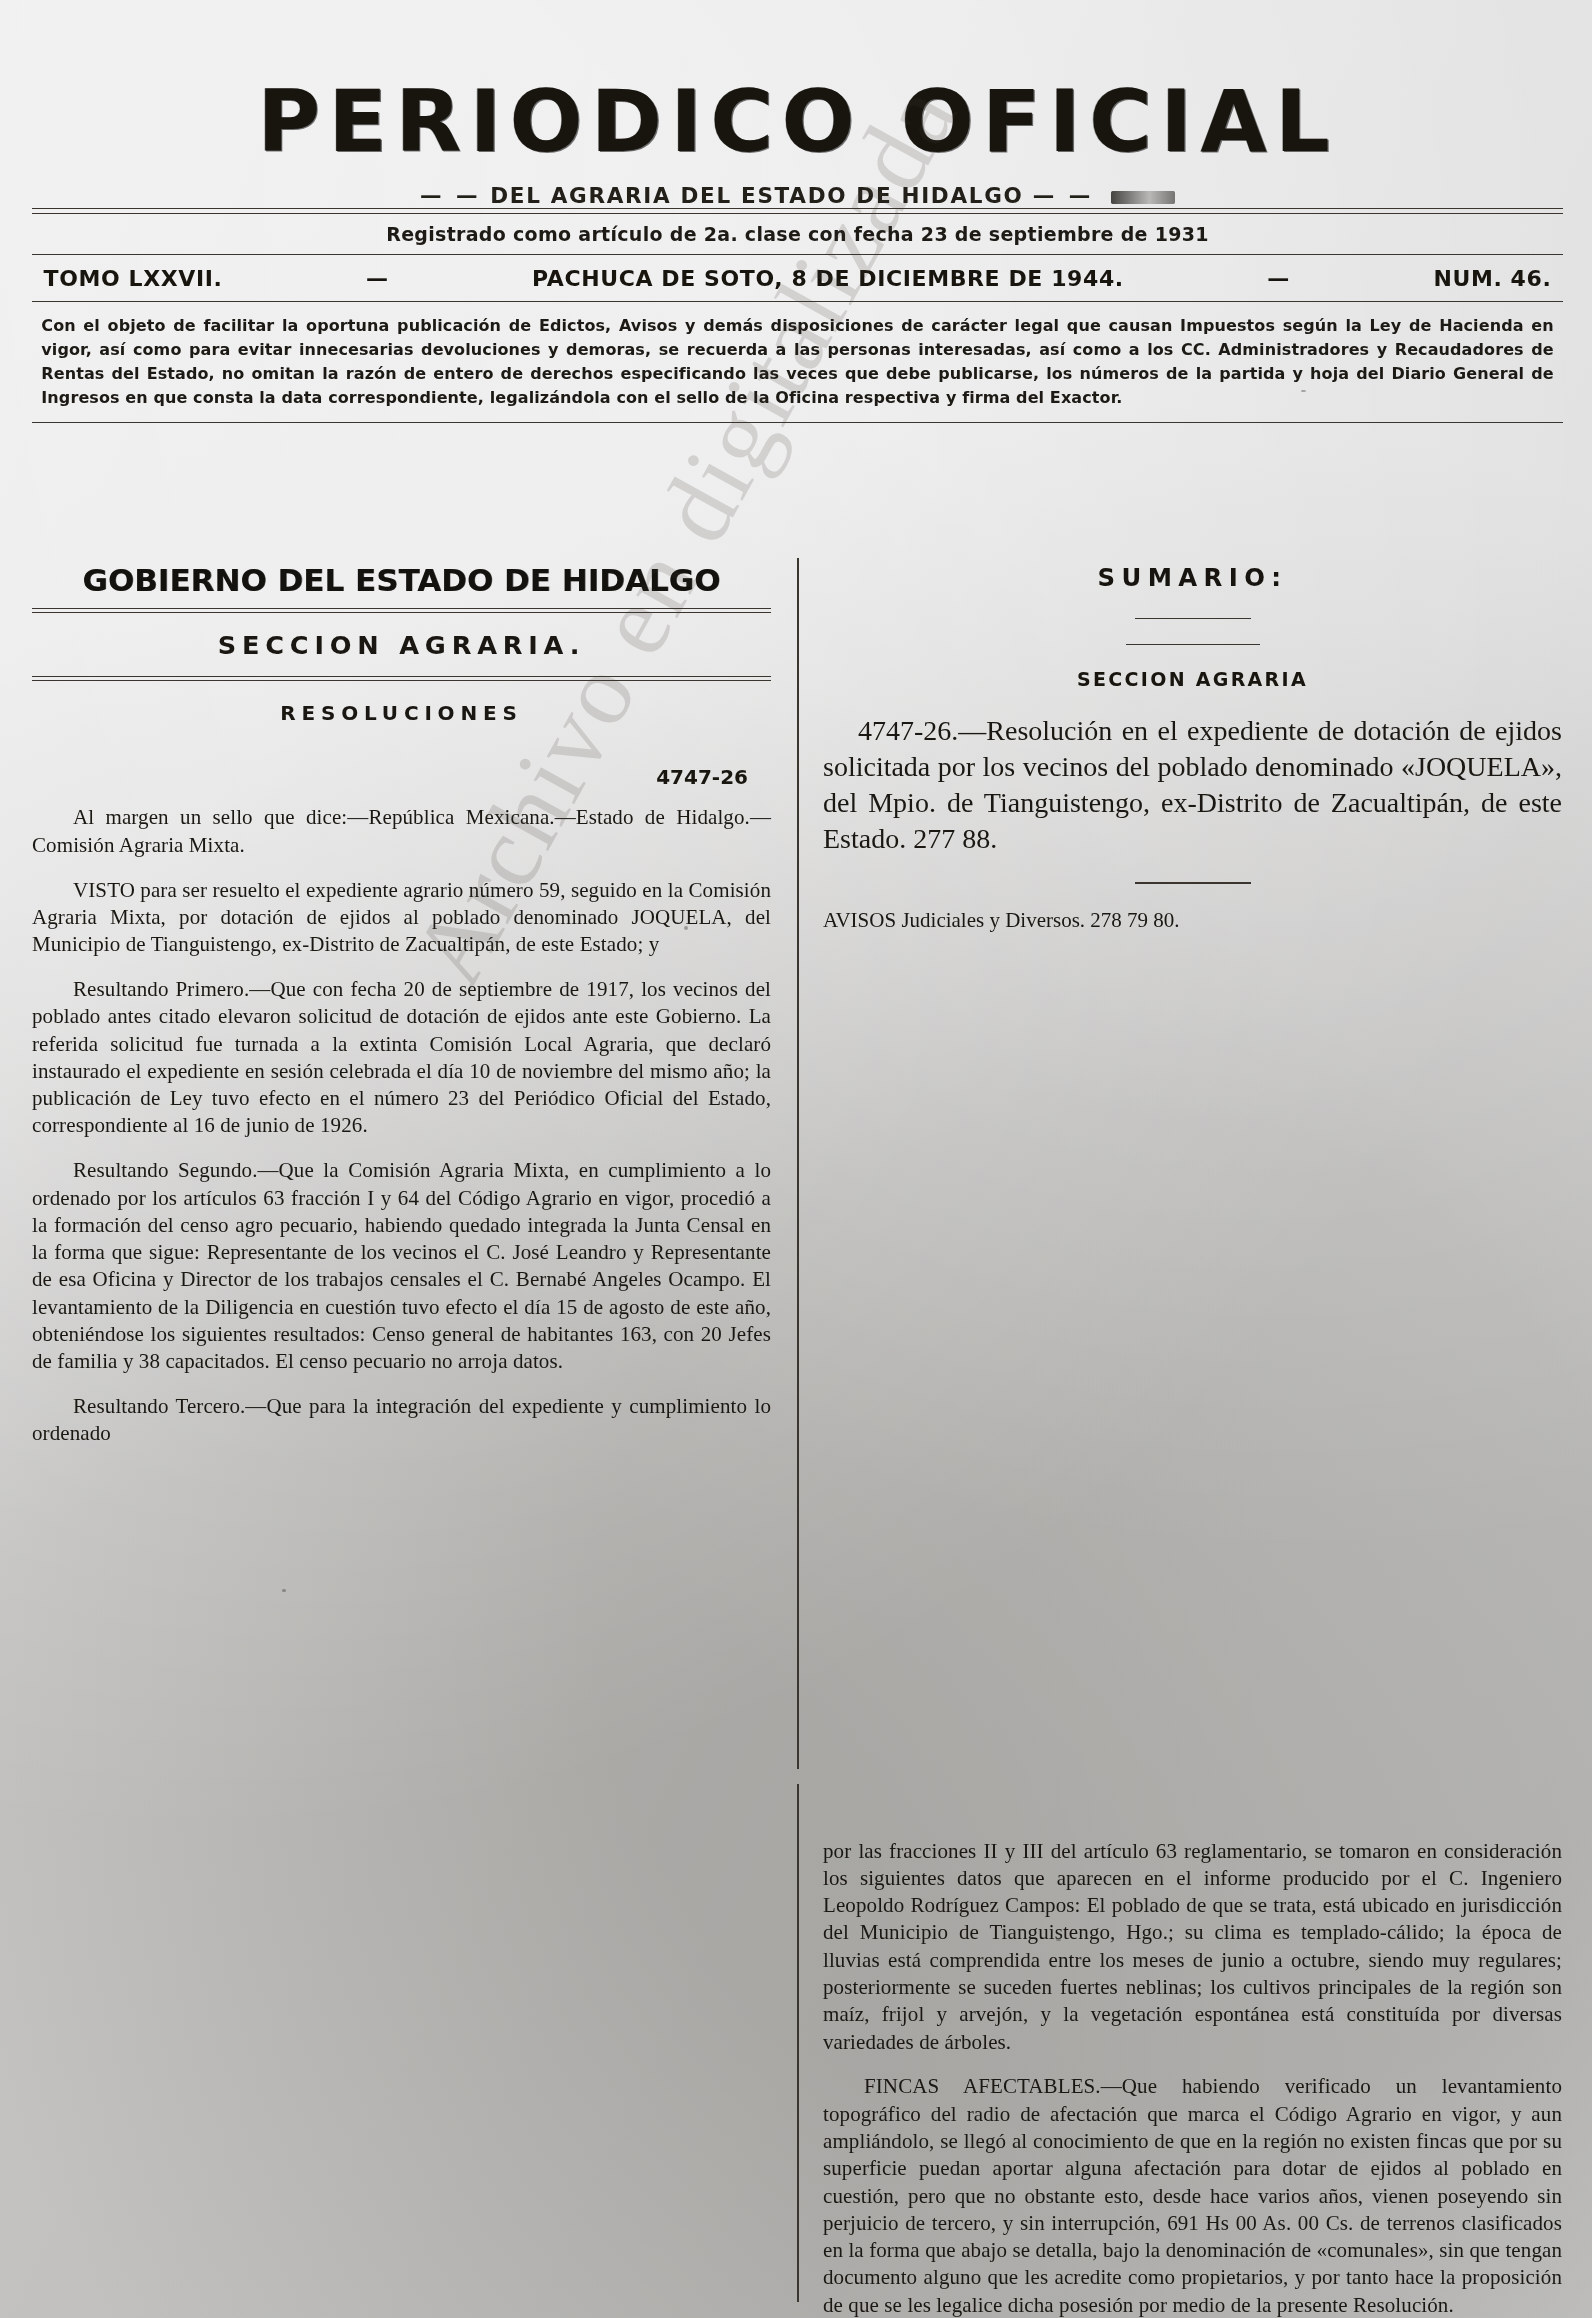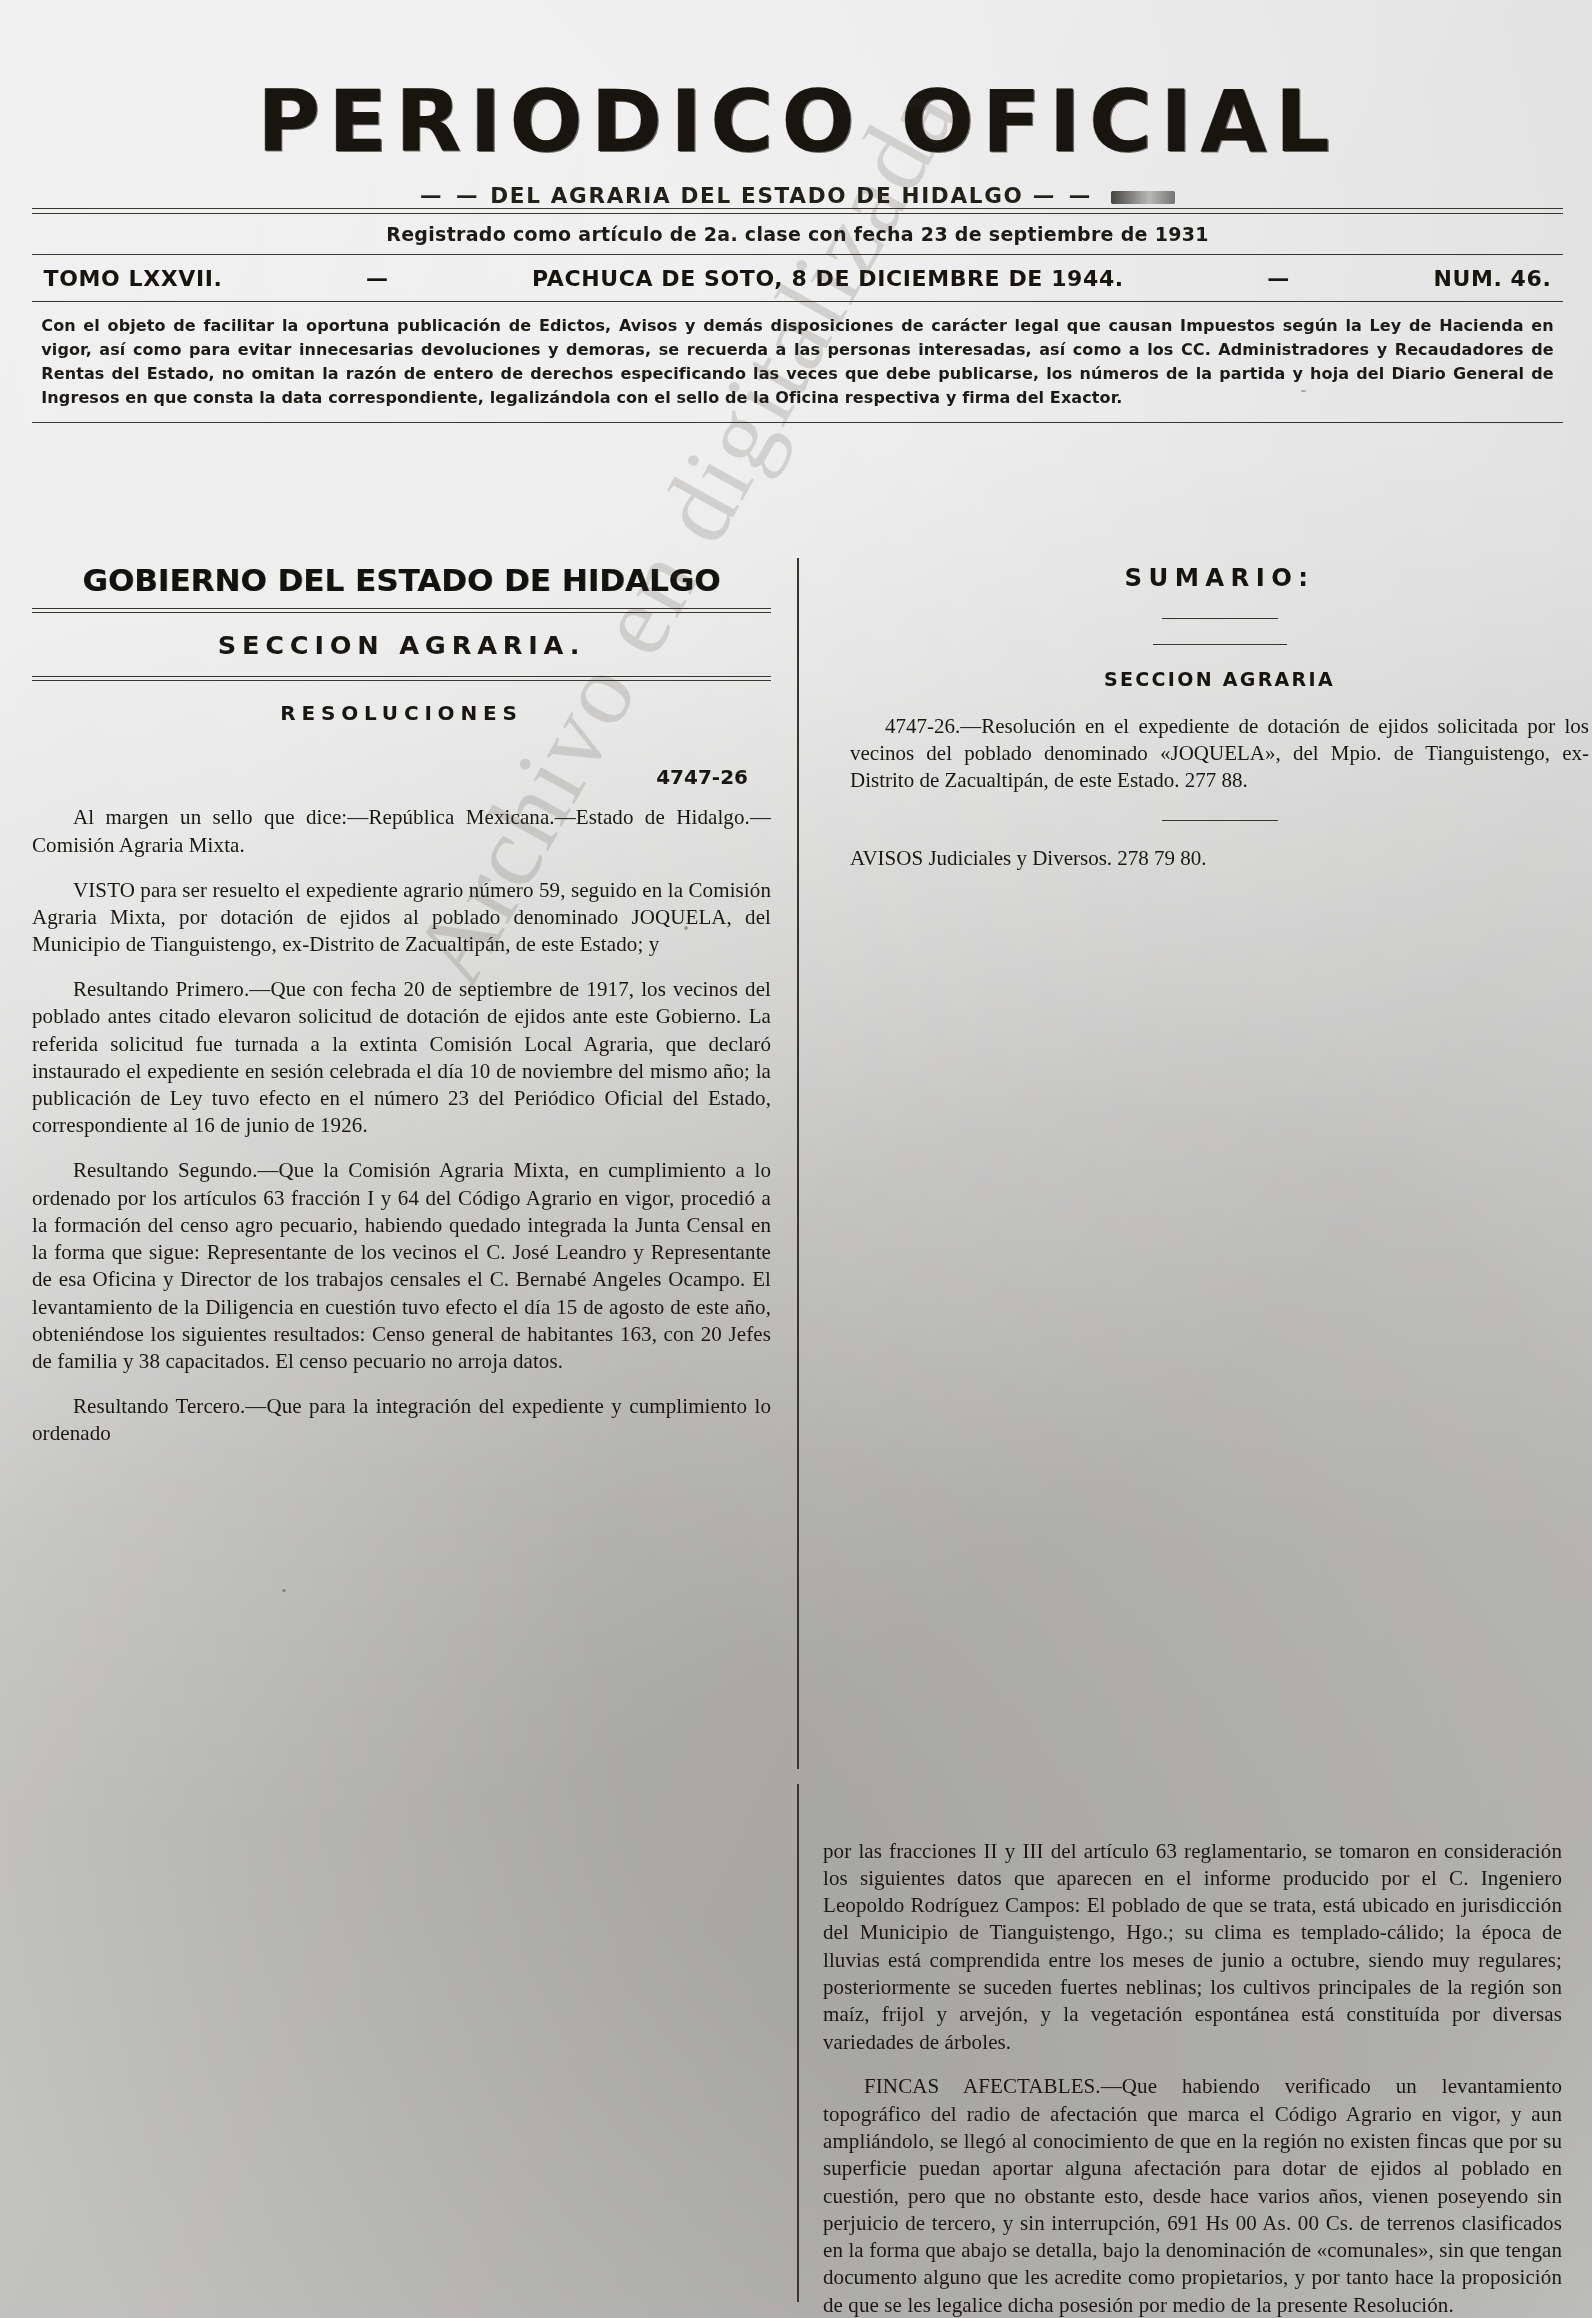--- a/index.html
+++ b/index.html
@@ -136,7 +136,7 @@
     width: 739px;
   }
   .col-left { left: 0; }
-  .col-right { left: 818px; }
+  .col-right { left: 791px; }
   .vdivider {
     position: absolute;
     left: 765px;

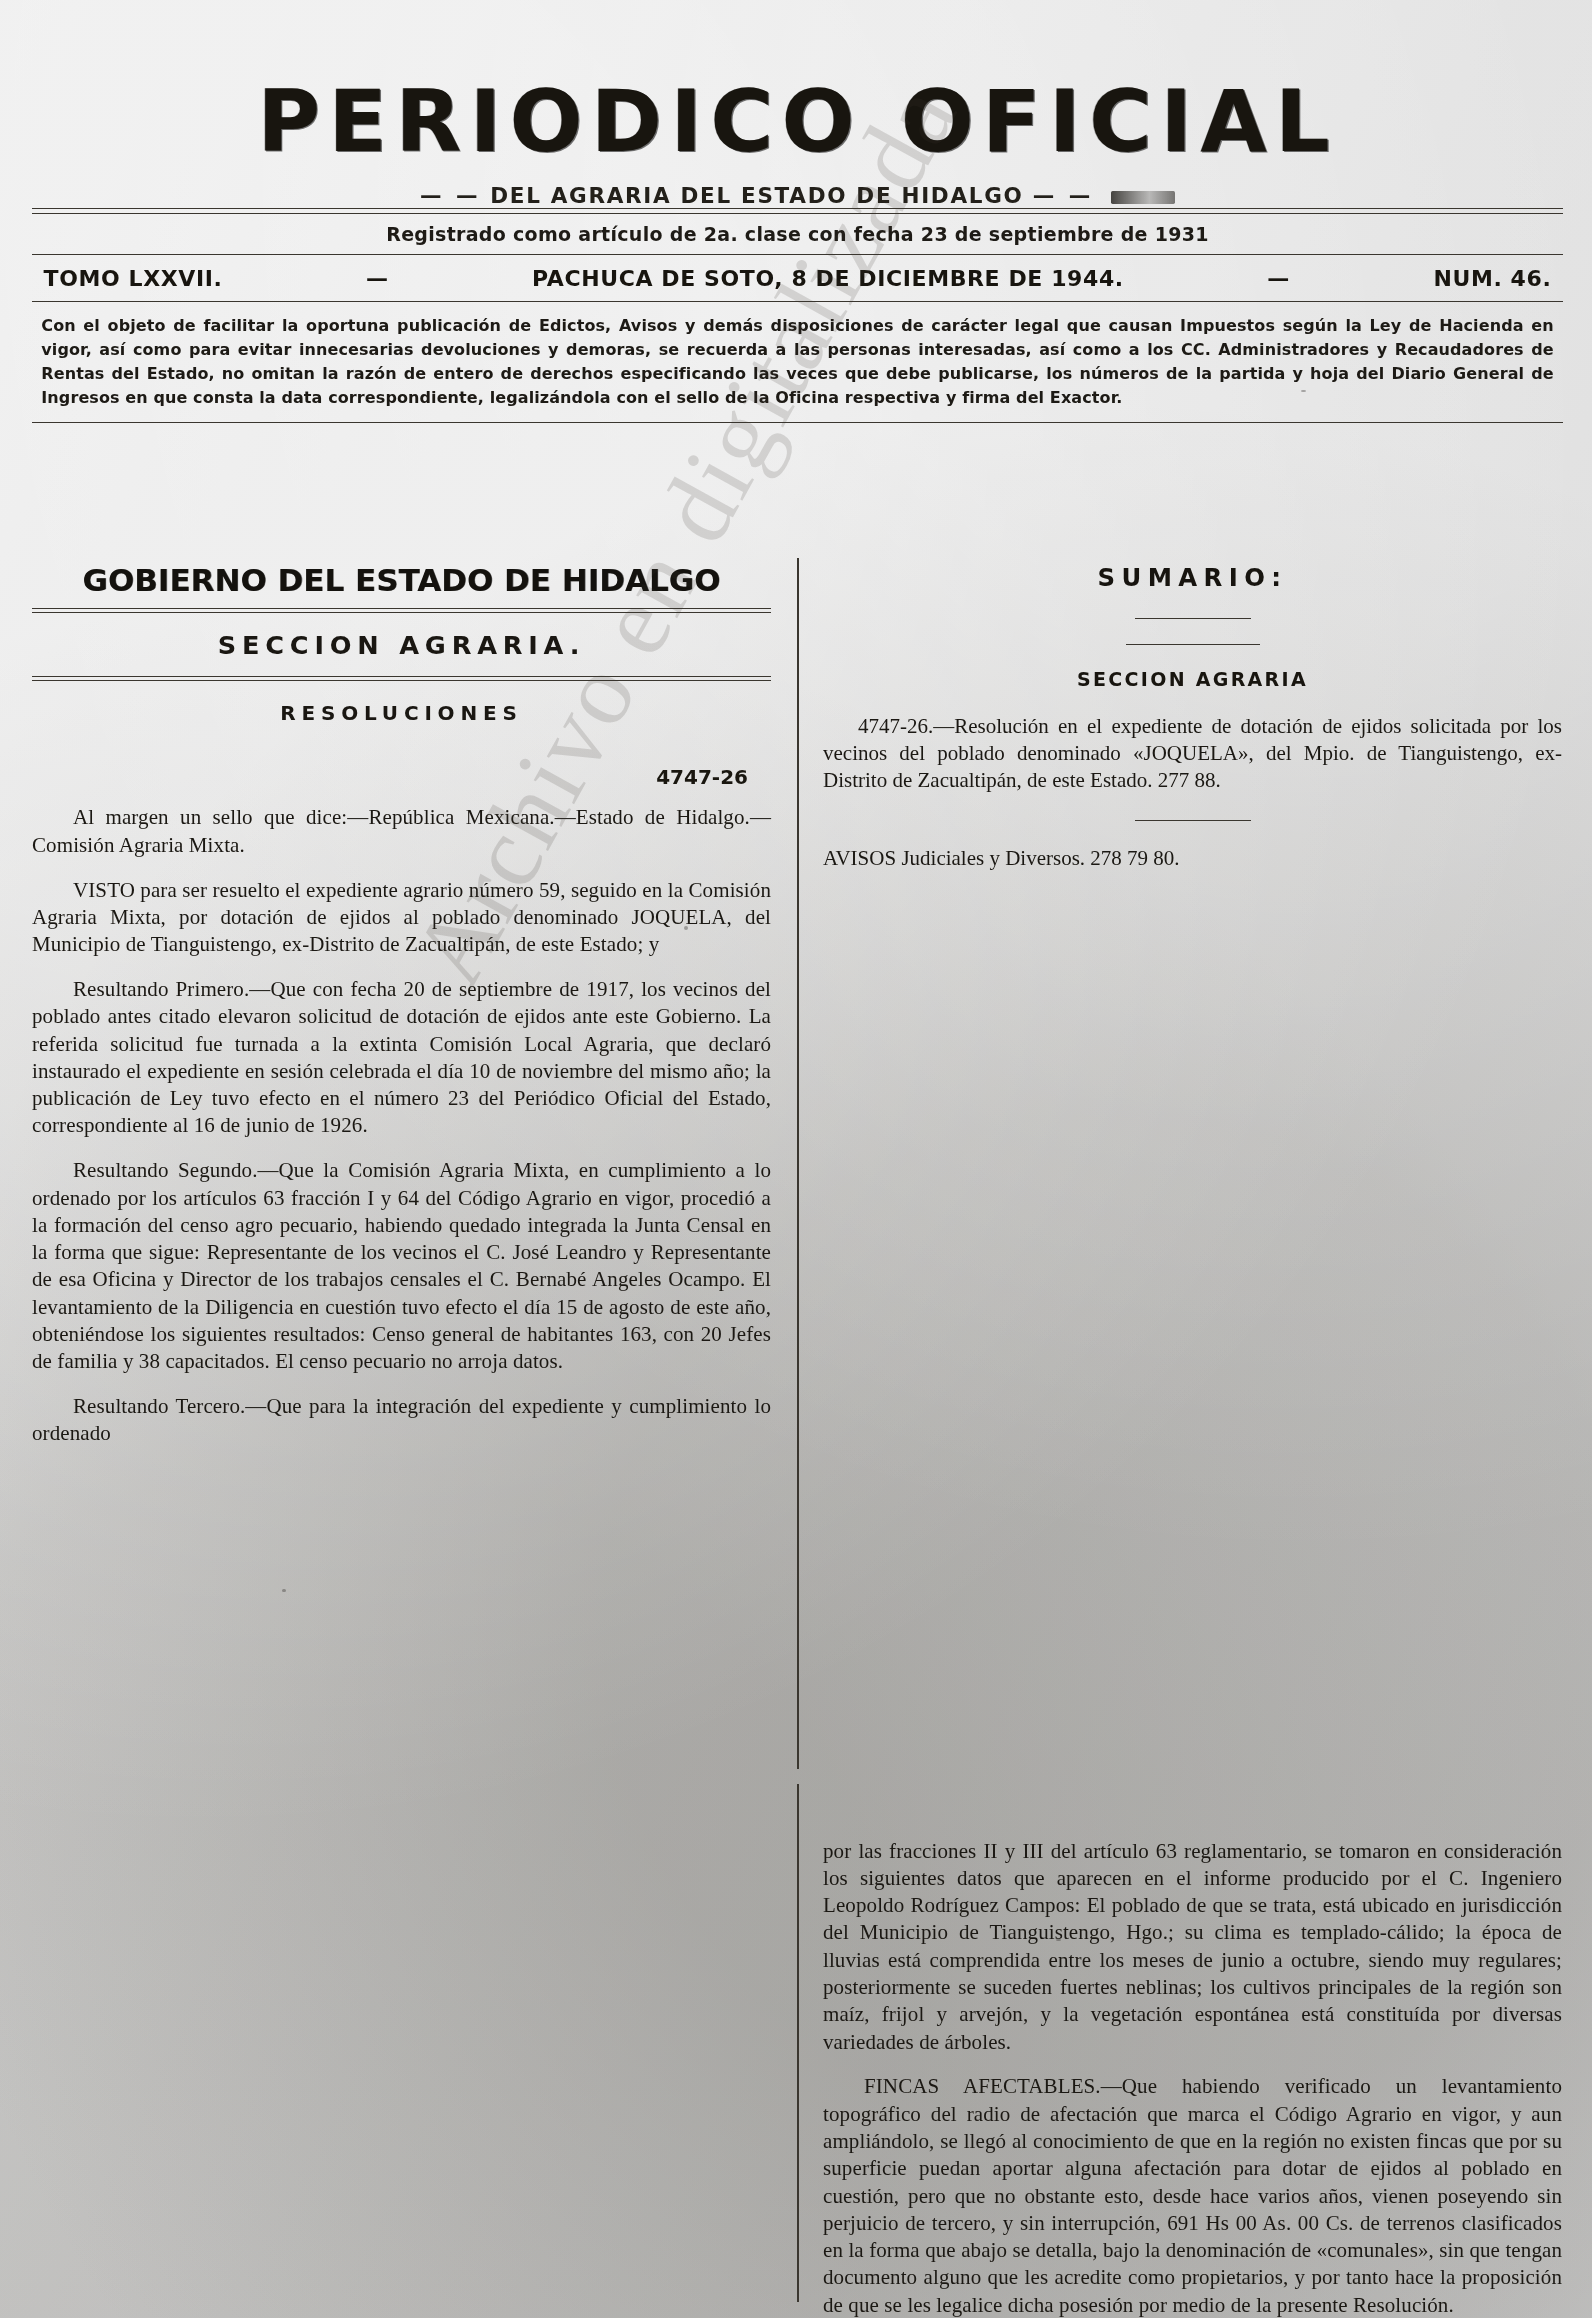--- a/index.html
+++ b/index.html
@@ -237,7 +237,7 @@
   }
   p.sum-entry {
     font-family: "Liberation Serif", serif;
-    font-size: 21px;
+    font-size: 28px;
     line-height: 1.28;
     color: #1b1813;
     text-align: justify;

